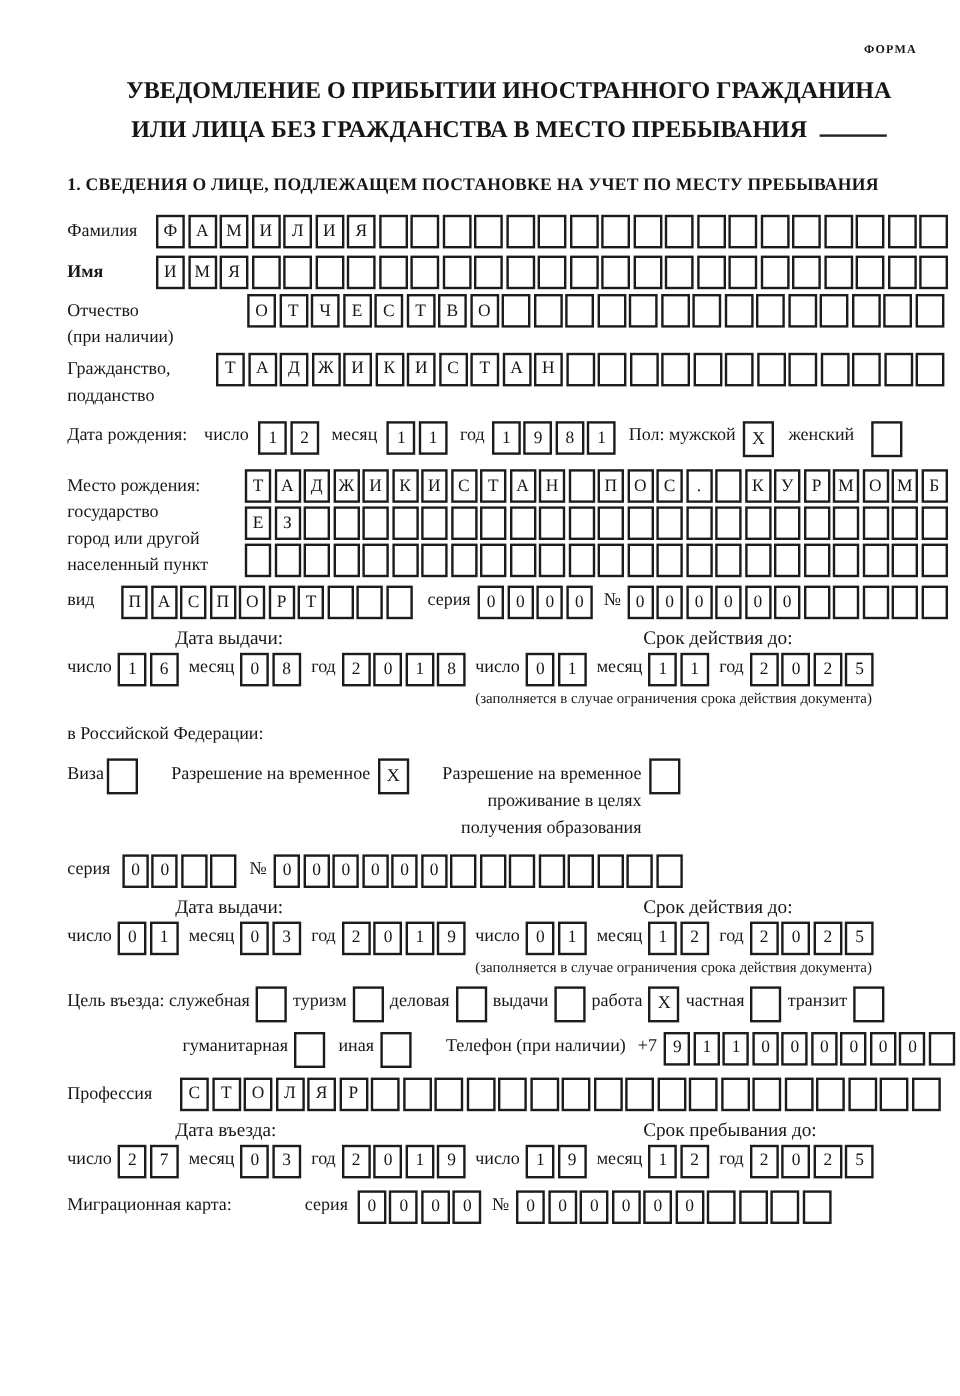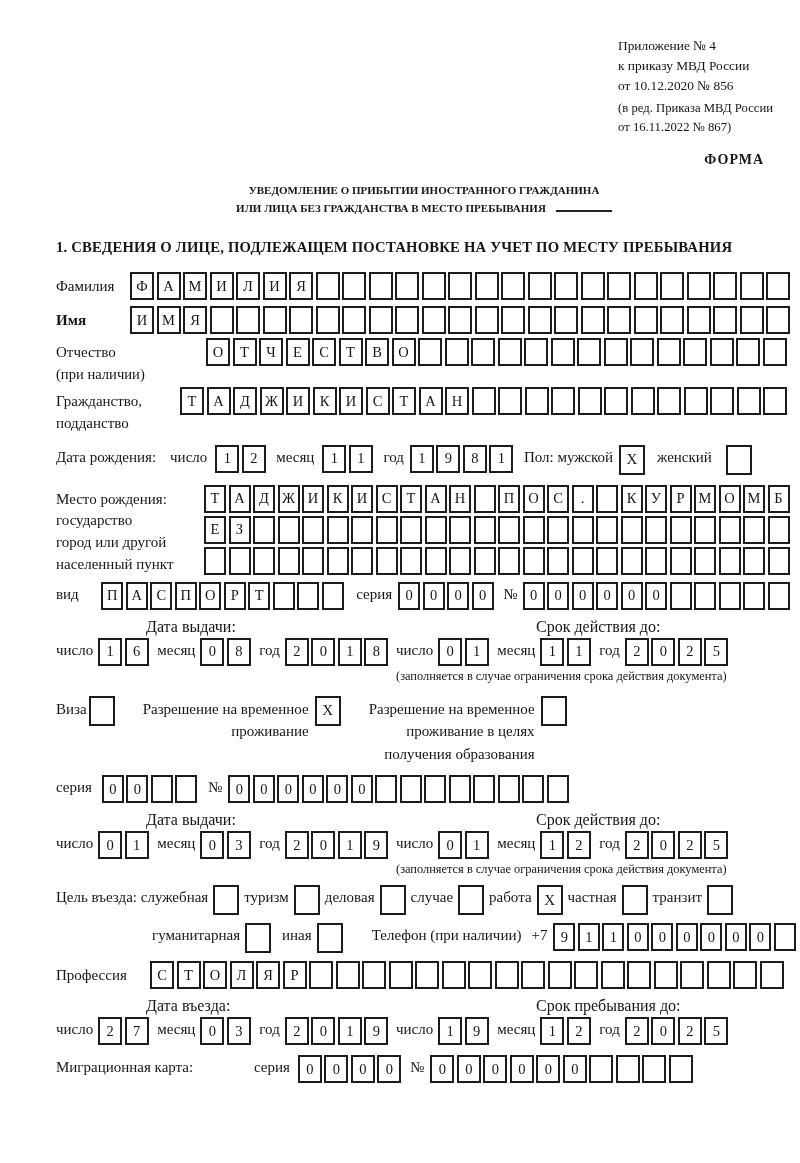--- a/index.html
+++ b/index.html
@@ -65,15 +65,6 @@
 
 <div class="page">
 
-  <div class="annex">
-    <div>Приложение № 4</div>
-    <div>к приказу МВД России</div>
-    <div>от 10.12.2020 № 856</div>
-    <div class="ed">
-      <div>(в ред. Приказа МВД России</div>
-      <div>от 16.11.2022 № 867)</div>
-    </div>
-  </div>
 
   <div class="forma">ФОРМА</div>
 

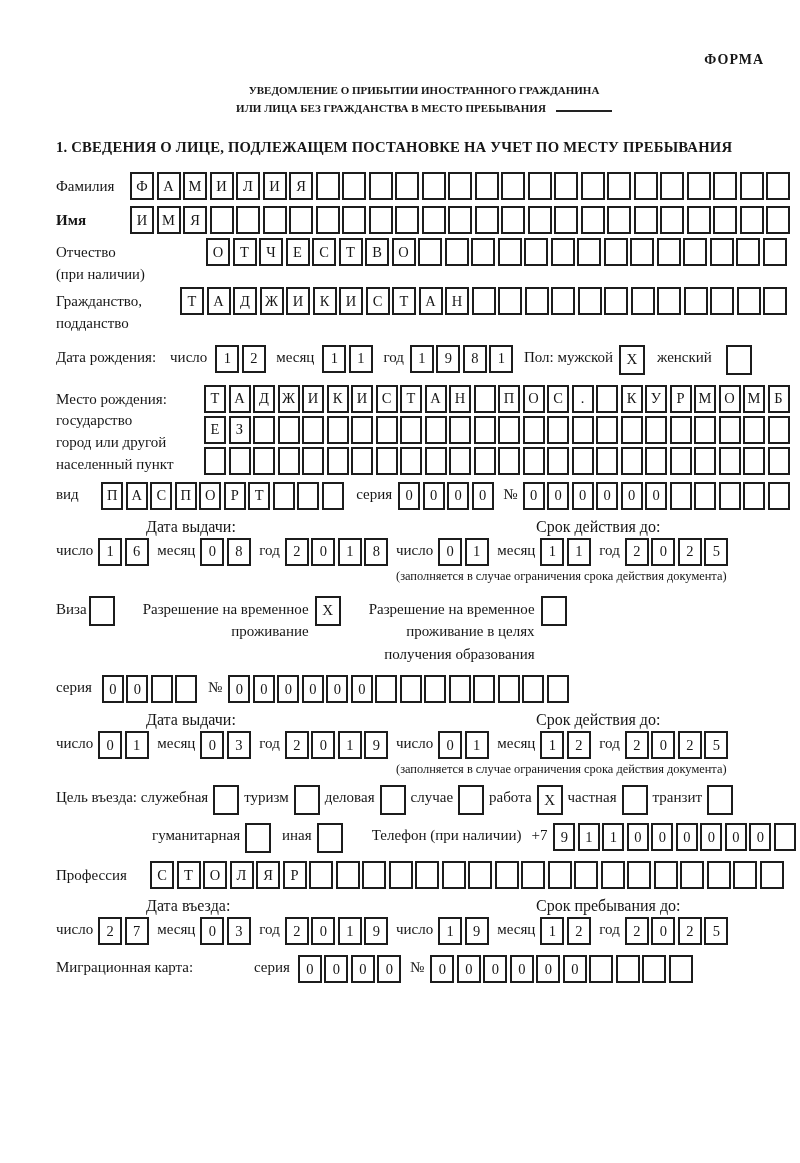--- a/index.html
+++ b/index.html
@@ -13,7 +13,7 @@
   
   .annex{margin-left:562px;font-size:13.4px;line-height:1.5;}
   .annex .ed{font-size:12.7px;margin-top:3px;line-height:1.45;}
-  .forma{margin-top:16px;text-align:right;padding-right:28px;font-weight:bold;font-size:14px;letter-spacing:1px;}
+  .forma{text-align:right;padding-right:28px;font-weight:bold;font-size:10px;letter-spacing:1px;}
   .title{margin-top:14px;text-align:center;font-weight:bold;font-size:11px;line-height:1.55;}
   .blank-line{display:inline-block;width:56px;border-bottom:2px solid #222;height:1em;margin-left:10px;vertical-align:baseline;}
   .sect{margin-top:22px;font-weight:bold;font-size:14.7px;letter-spacing:0.2px;white-space:nowrap;}

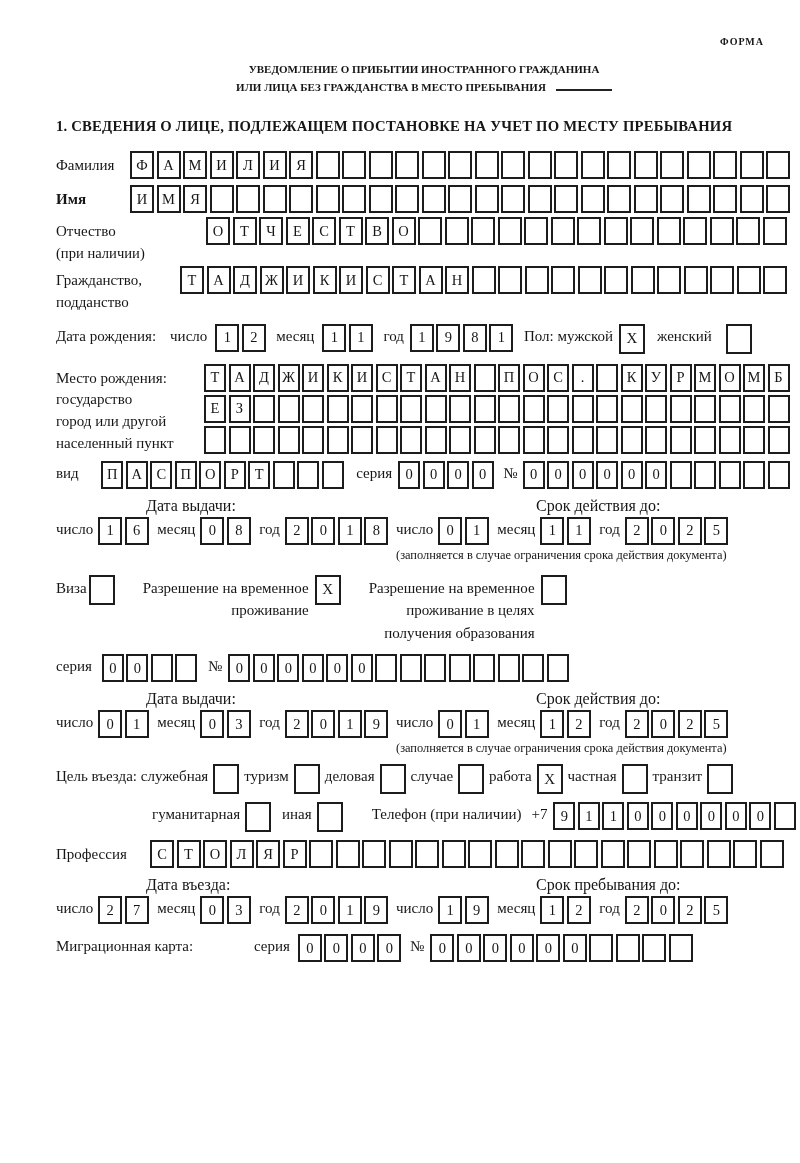--- a/index.html
+++ b/index.html
@@ -14,7 +14,7 @@
   .annex{margin-left:562px;font-size:13.4px;line-height:1.5;}
   .annex .ed{font-size:12.7px;margin-top:3px;line-height:1.45;}
   .forma{text-align:right;padding-right:28px;font-weight:bold;font-size:10px;letter-spacing:1px;}
-  .title{margin-top:14px;text-align:center;font-weight:bold;font-size:11px;line-height:1.55;}
+  .title{margin-top:14px;text-align:center;font-weight:bold;font-size:20px;line-height:1.55;}
   .blank-line{display:inline-block;width:56px;border-bottom:2px solid #222;height:1em;margin-left:10px;vertical-align:baseline;}
   .sect{margin-top:22px;font-weight:bold;font-size:14.7px;letter-spacing:0.2px;white-space:nowrap;}
   

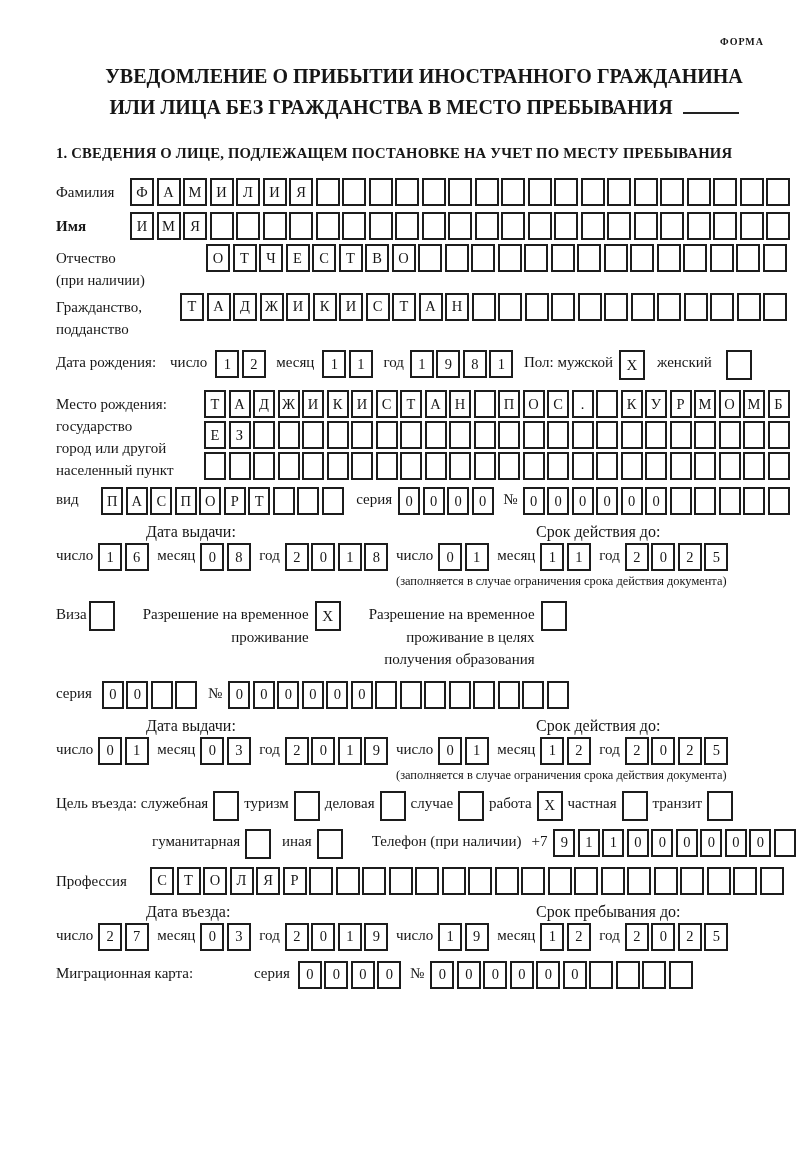--- a/index.html
+++ b/index.html
@@ -401,6 +401,7 @@
   </div>
 
   <div class="para">
+    <div>в Российской Федерации:</div>
   </div>
 
   <div class="opts">

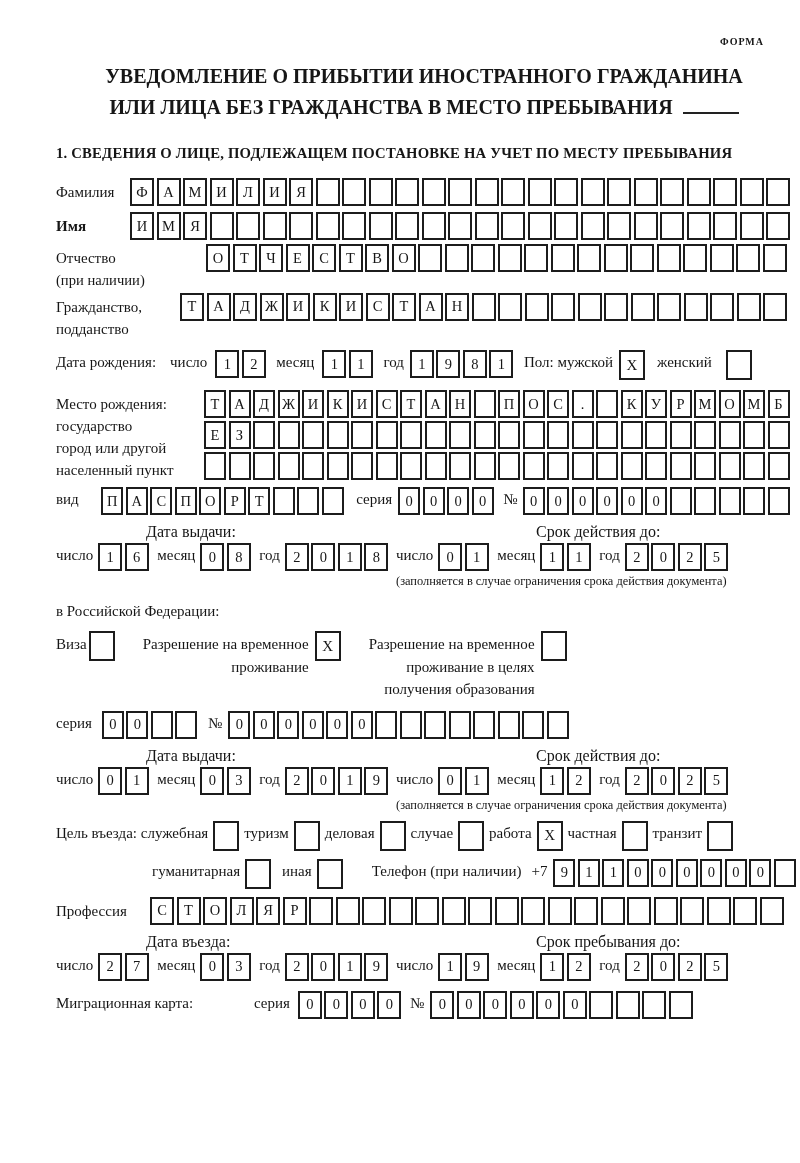--- a/index.html
+++ b/index.html
@@ -412,7 +412,6 @@
     <div class="opt">
       <span class="olabel" style="width:180px;">
         <div>Разрешение на временное</div>
-        <div>проживание</div>
       </span>
       <span class="cb">X</span>
     </div>

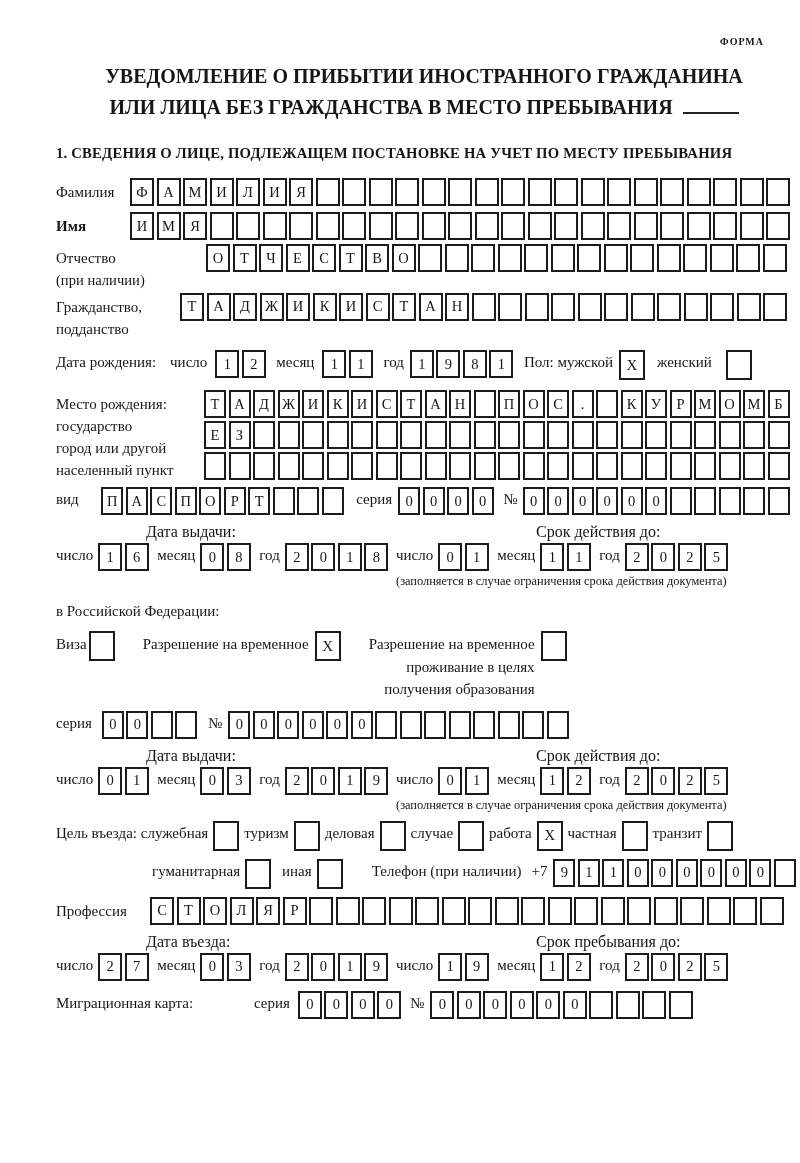--- a/index.html
+++ b/index.html
@@ -507,7 +507,7 @@
     <span class="cb"></span>
     <span class="lbl">деловая</span>
     <span class="cb"></span>
-    <span class="lbl">случае</span>
+    <span class="lbl">выдачи</span>
     <span class="cb"></span>
     <span class="lbl">работа</span>
     <span class="cb">X</span>

